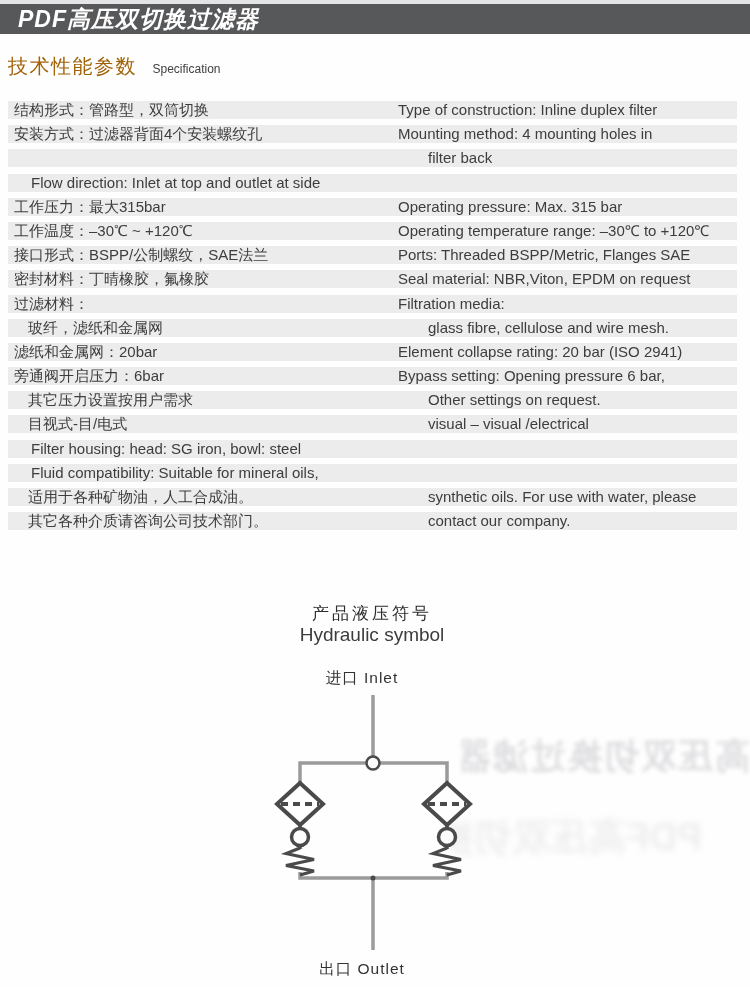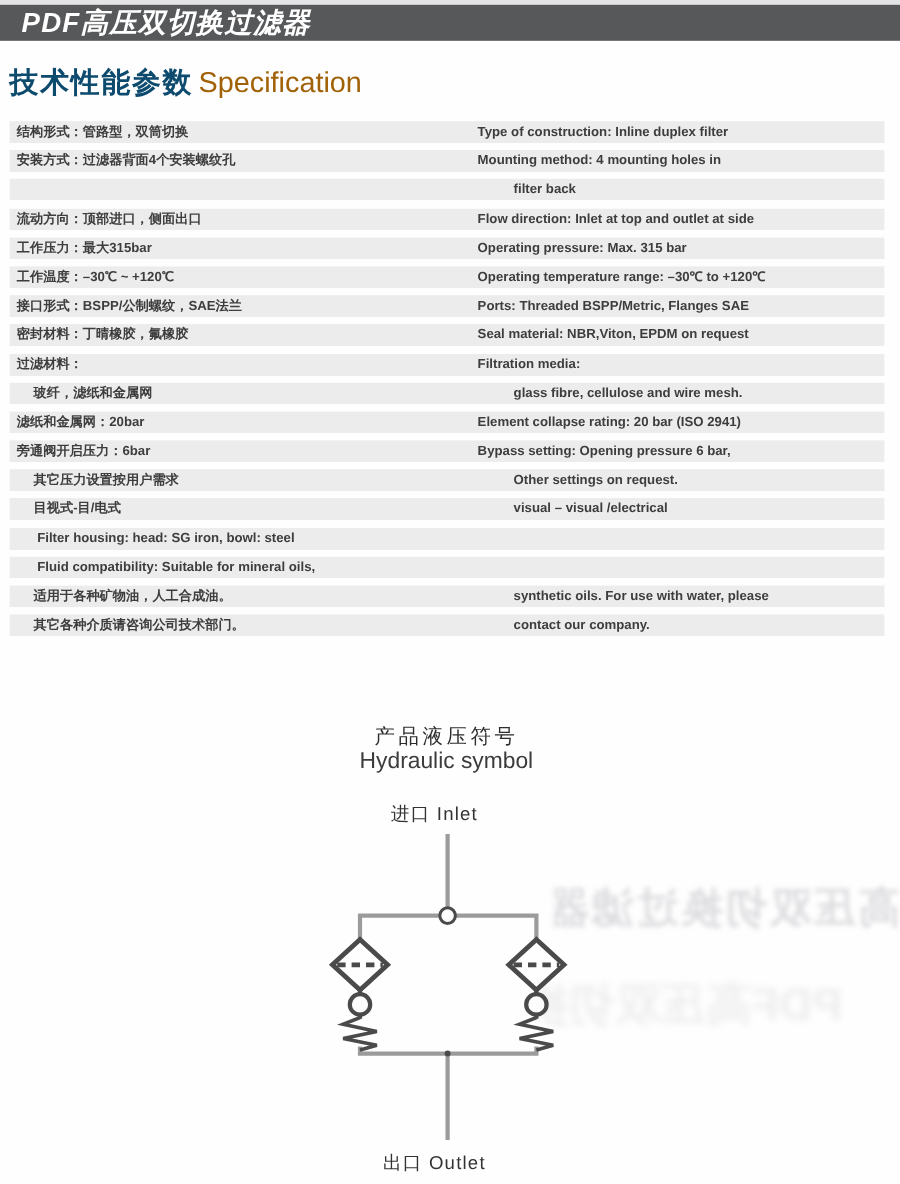--- a/index.html
+++ b/index.html
@@ -14,7 +14,7 @@
 
   
   .section-title{position:absolute;top:53px;left:8px;white-space:nowrap;}
-  .section-title .zh{font-weight:bold;font-size:24px;color:#0c4a6e;letter-spacing:1.5px;}
+  .section-title .zh{font-weight:normal;font-size:20px;color:#a16207;letter-spacing:1.5px;}
   .section-title .en{font-size:24px;color:#a16207;}
 
   

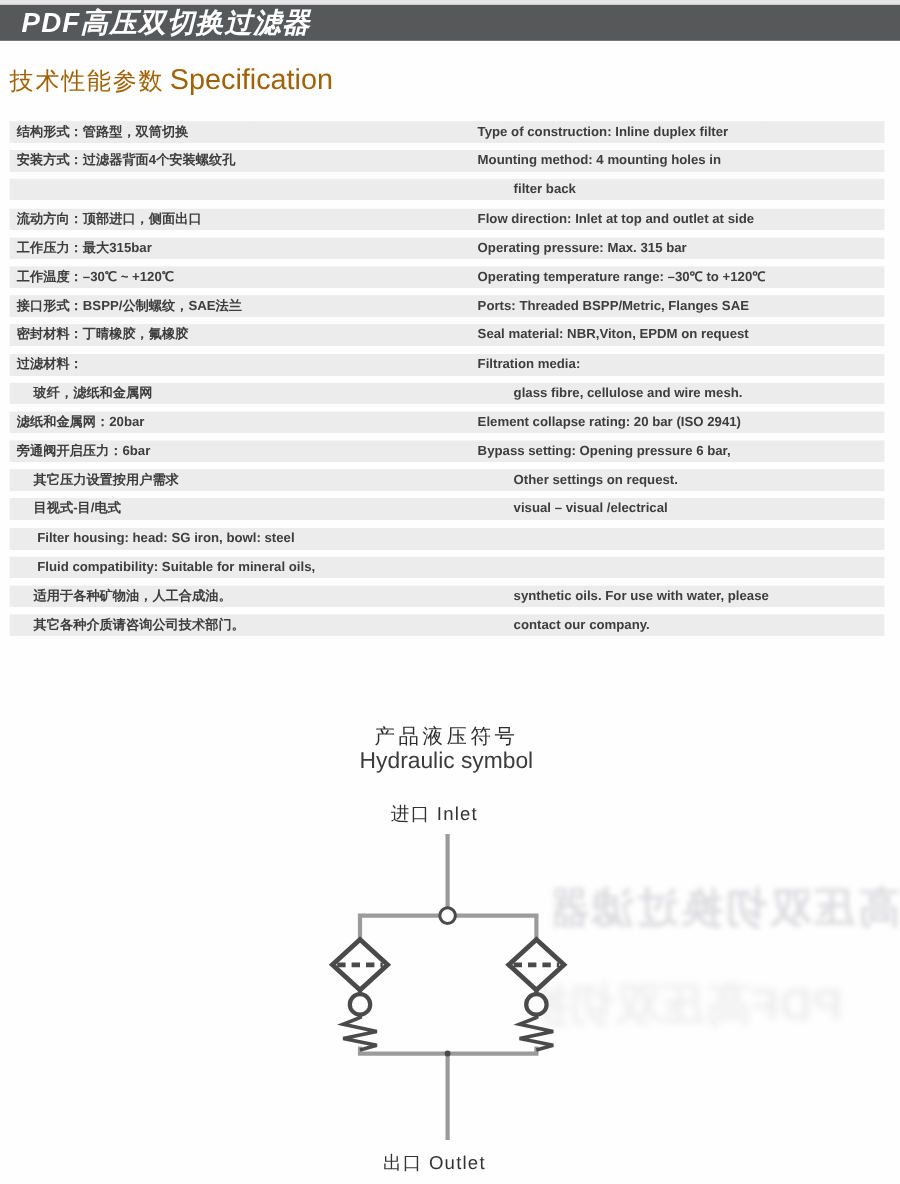--- a/index.html
+++ b/index.html
@@ -15,7 +15,7 @@
   
   .section-title{position:absolute;top:53px;left:8px;white-space:nowrap;}
   .section-title .zh{font-weight:normal;font-size:20px;color:#a16207;letter-spacing:1.5px;}
-  .section-title .en{font-size:24px;color:#a16207;}
+  .section-title .en{font-size:12px;color:#404040;margin-left:11px;}
 
   
   .spec-table{position:absolute;top:101px;left:8px;width:729px;}

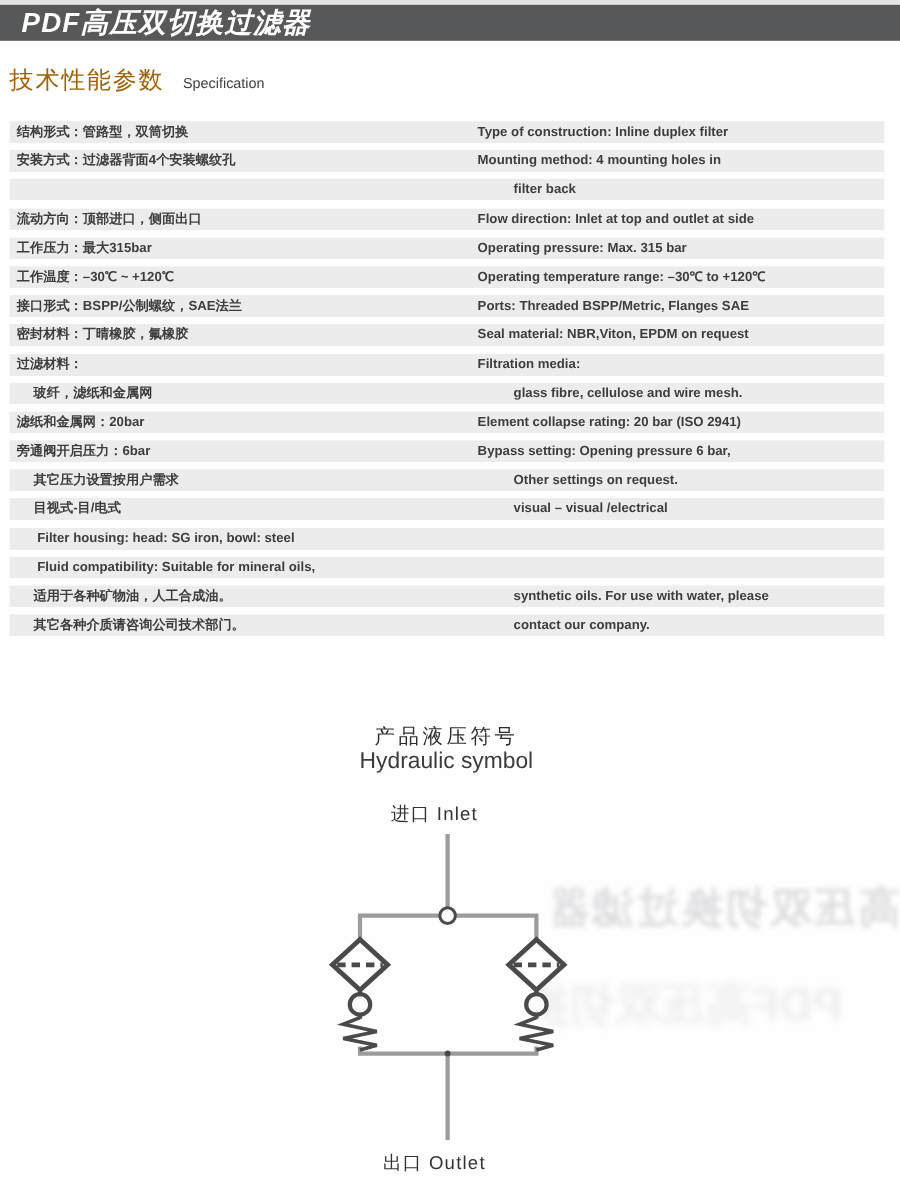--- a/index.html
+++ b/index.html
@@ -21,7 +21,7 @@
   .spec-table{position:absolute;top:101px;left:8px;width:729px;}
   .spec-row{height:24.2px;background:linear-gradient(to bottom,#ececec 0,#ececec 18px,rgba(0,0,0,0) 18px);
       display:flex;align-items:flex-start;}
-  .cell{font-size:11px;line-height:18px;color:#3d3d3d;white-space:nowrap;overflow:hidden;font-weight:bold;}
+  .cell{font-size:15px;line-height:18px;color:#3d3d3d;white-space:nowrap;overflow:hidden;}
   .cell.zh{width:367px;padding-left:6px;box-sizing:border-box;flex:none;}
   .cell.en{flex:1;padding-left:23px;box-sizing:border-box;}
   .cell.zh.ind{padding-left:20px;}

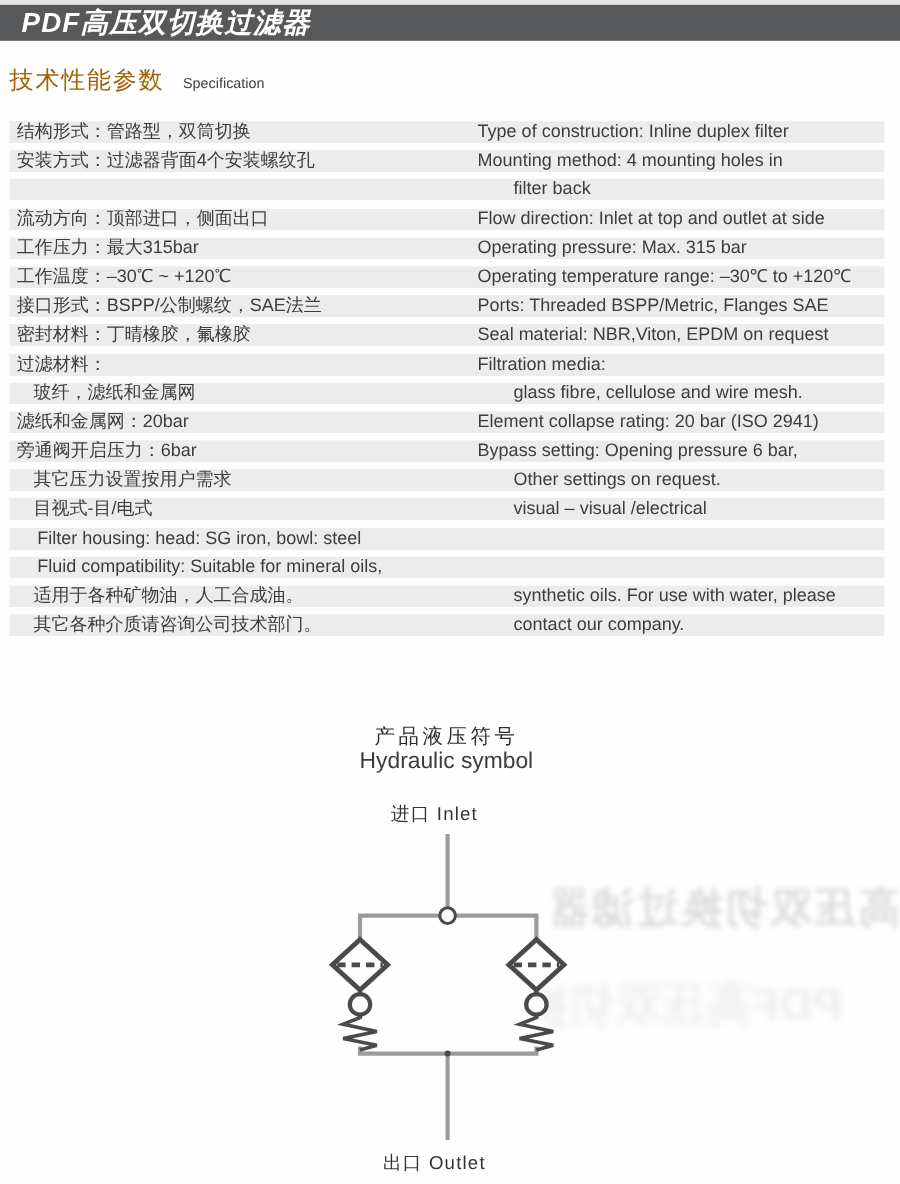--- a/index.html
+++ b/index.html
@@ -77,7 +77,6 @@
     </div>
 
     <div class="spec-row">
-      <div class="cell zh">流动方向：顶部进口，侧面出口</div>
       <div class="cell en">Flow direction: Inlet at top and outlet at side</div>
     </div>
 

